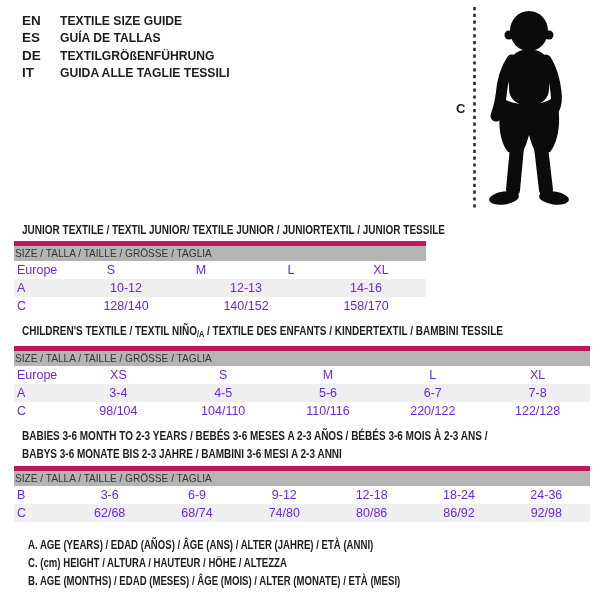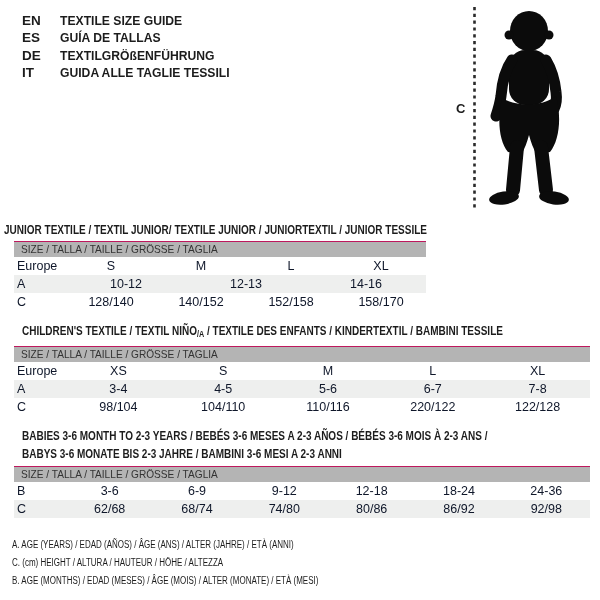--- a/index.html
+++ b/index.html
@@ -28,7 +28,7 @@
   .tlabel{width:52px;padding-left:3px;box-sizing:border-box;}
   .tcell{flex:1 1 0;text-align:center;}
   .t1{top:241px;width:412px;}
-  .t1-title{left:4px;top:221px;}
+  .t1-title{left:22px;top:221px;}
   .t2{top:346px;width:576px;}
   .t2-title{left:22px;top:322px;}
   .t3{top:466px;width:576px;}

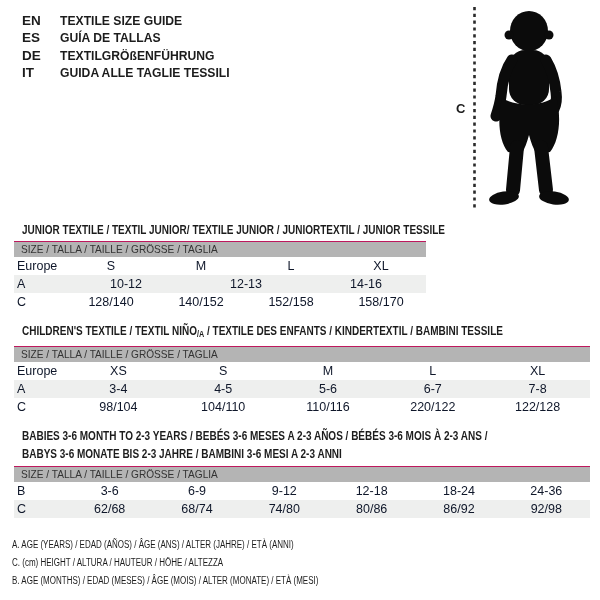--- a/index.html
+++ b/index.html
@@ -20,8 +20,8 @@
   .tbl-title{position:absolute;font-weight:bold;font-size:12.5px;line-height:18px;white-space:nowrap;}
   .cnd{display:inline-block;transform:scaleX(.8);transform-origin:0 50%;white-space:nowrap;}
   .tbl{position:absolute;left:14px;}
-  .size-band{height:15px;line-height:15px;background:#b4b4b4;border-top:1px solid #be185d;
-    font-size:11.5px;color:#333;padding-left:7px;}
+  .size-band{height:15px;line-height:15px;background:#b4b4b4;border-top:5px solid #be185d;
+    font-size:11.5px;color:#333;padding-left:1px;}
   .size-band .cnds{display:inline-block;transform:scaleX(.88);transform-origin:0 50%;white-space:nowrap;}
   .trow{display:flex;height:18px;line-height:18px;font-size:12.5px;color:#0f172a;}
   .trow.alt{background:#eeefee;}

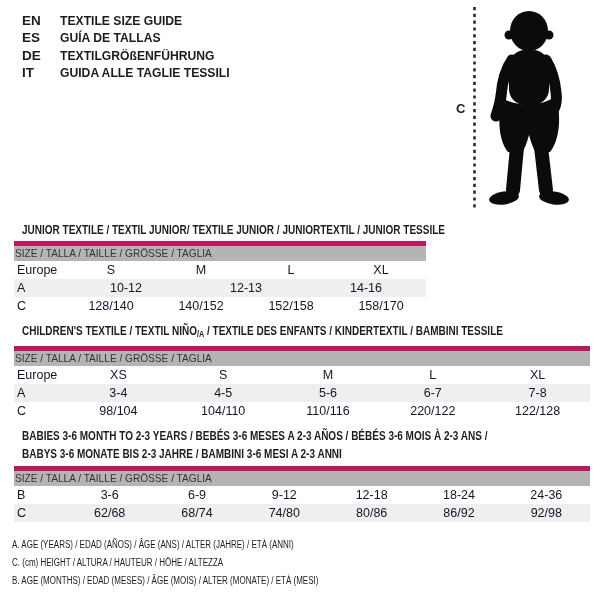--- a/index.html
+++ b/index.html
@@ -23,7 +23,7 @@
   .size-band{height:15px;line-height:15px;background:#b4b4b4;border-top:5px solid #be185d;
     font-size:11.5px;color:#333;padding-left:1px;}
   .size-band .cnds{display:inline-block;transform:scaleX(.88);transform-origin:0 50%;white-space:nowrap;}
-  .trow{display:flex;height:18px;line-height:18px;font-size:12.5px;color:#0f172a;}
+  .trow{display:flex;height:18px;line-height:18px;font-size:12.5px;color:#6d28d9;}
   .trow.alt{background:#eeefee;}
   .tlabel{width:52px;padding-left:3px;box-sizing:border-box;}
   .tcell{flex:1 1 0;text-align:center;}

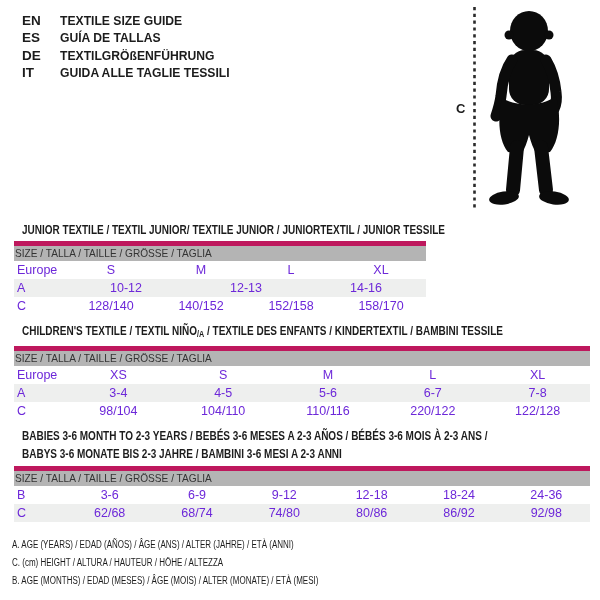--- a/index.html
+++ b/index.html
@@ -107,7 +107,6 @@
       <div class="tlabel">C</div>
       <div class="tcell">128/140</div>
       <div class="tcell">140/152</div>
-      <div class="tcell">152/158</div>
       <div class="tcell">158/170</div>
     </div>
   </div>

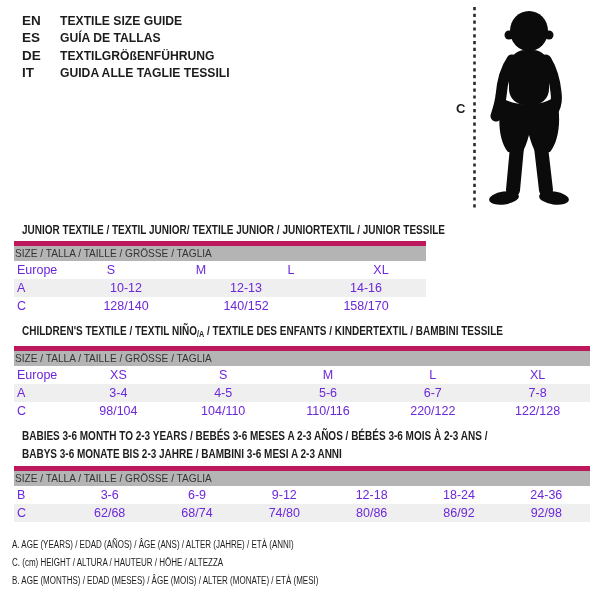--- a/index.html
+++ b/index.html
@@ -35,7 +35,7 @@
   .t3-title{left:22px;top:427px;}
   .subscript{font-size:9px;position:relative;top:2px;}
   
-  .footnotes{position:absolute;left:12px;top:536px;font-weight:normal;font-size:10px;}
+  .footnotes{position:absolute;left:28px;top:536px;font-weight:bold;font-size:12px;}
   .footnotes .fline{height:18px;line-height:18px;}
 </style>
 </head>

